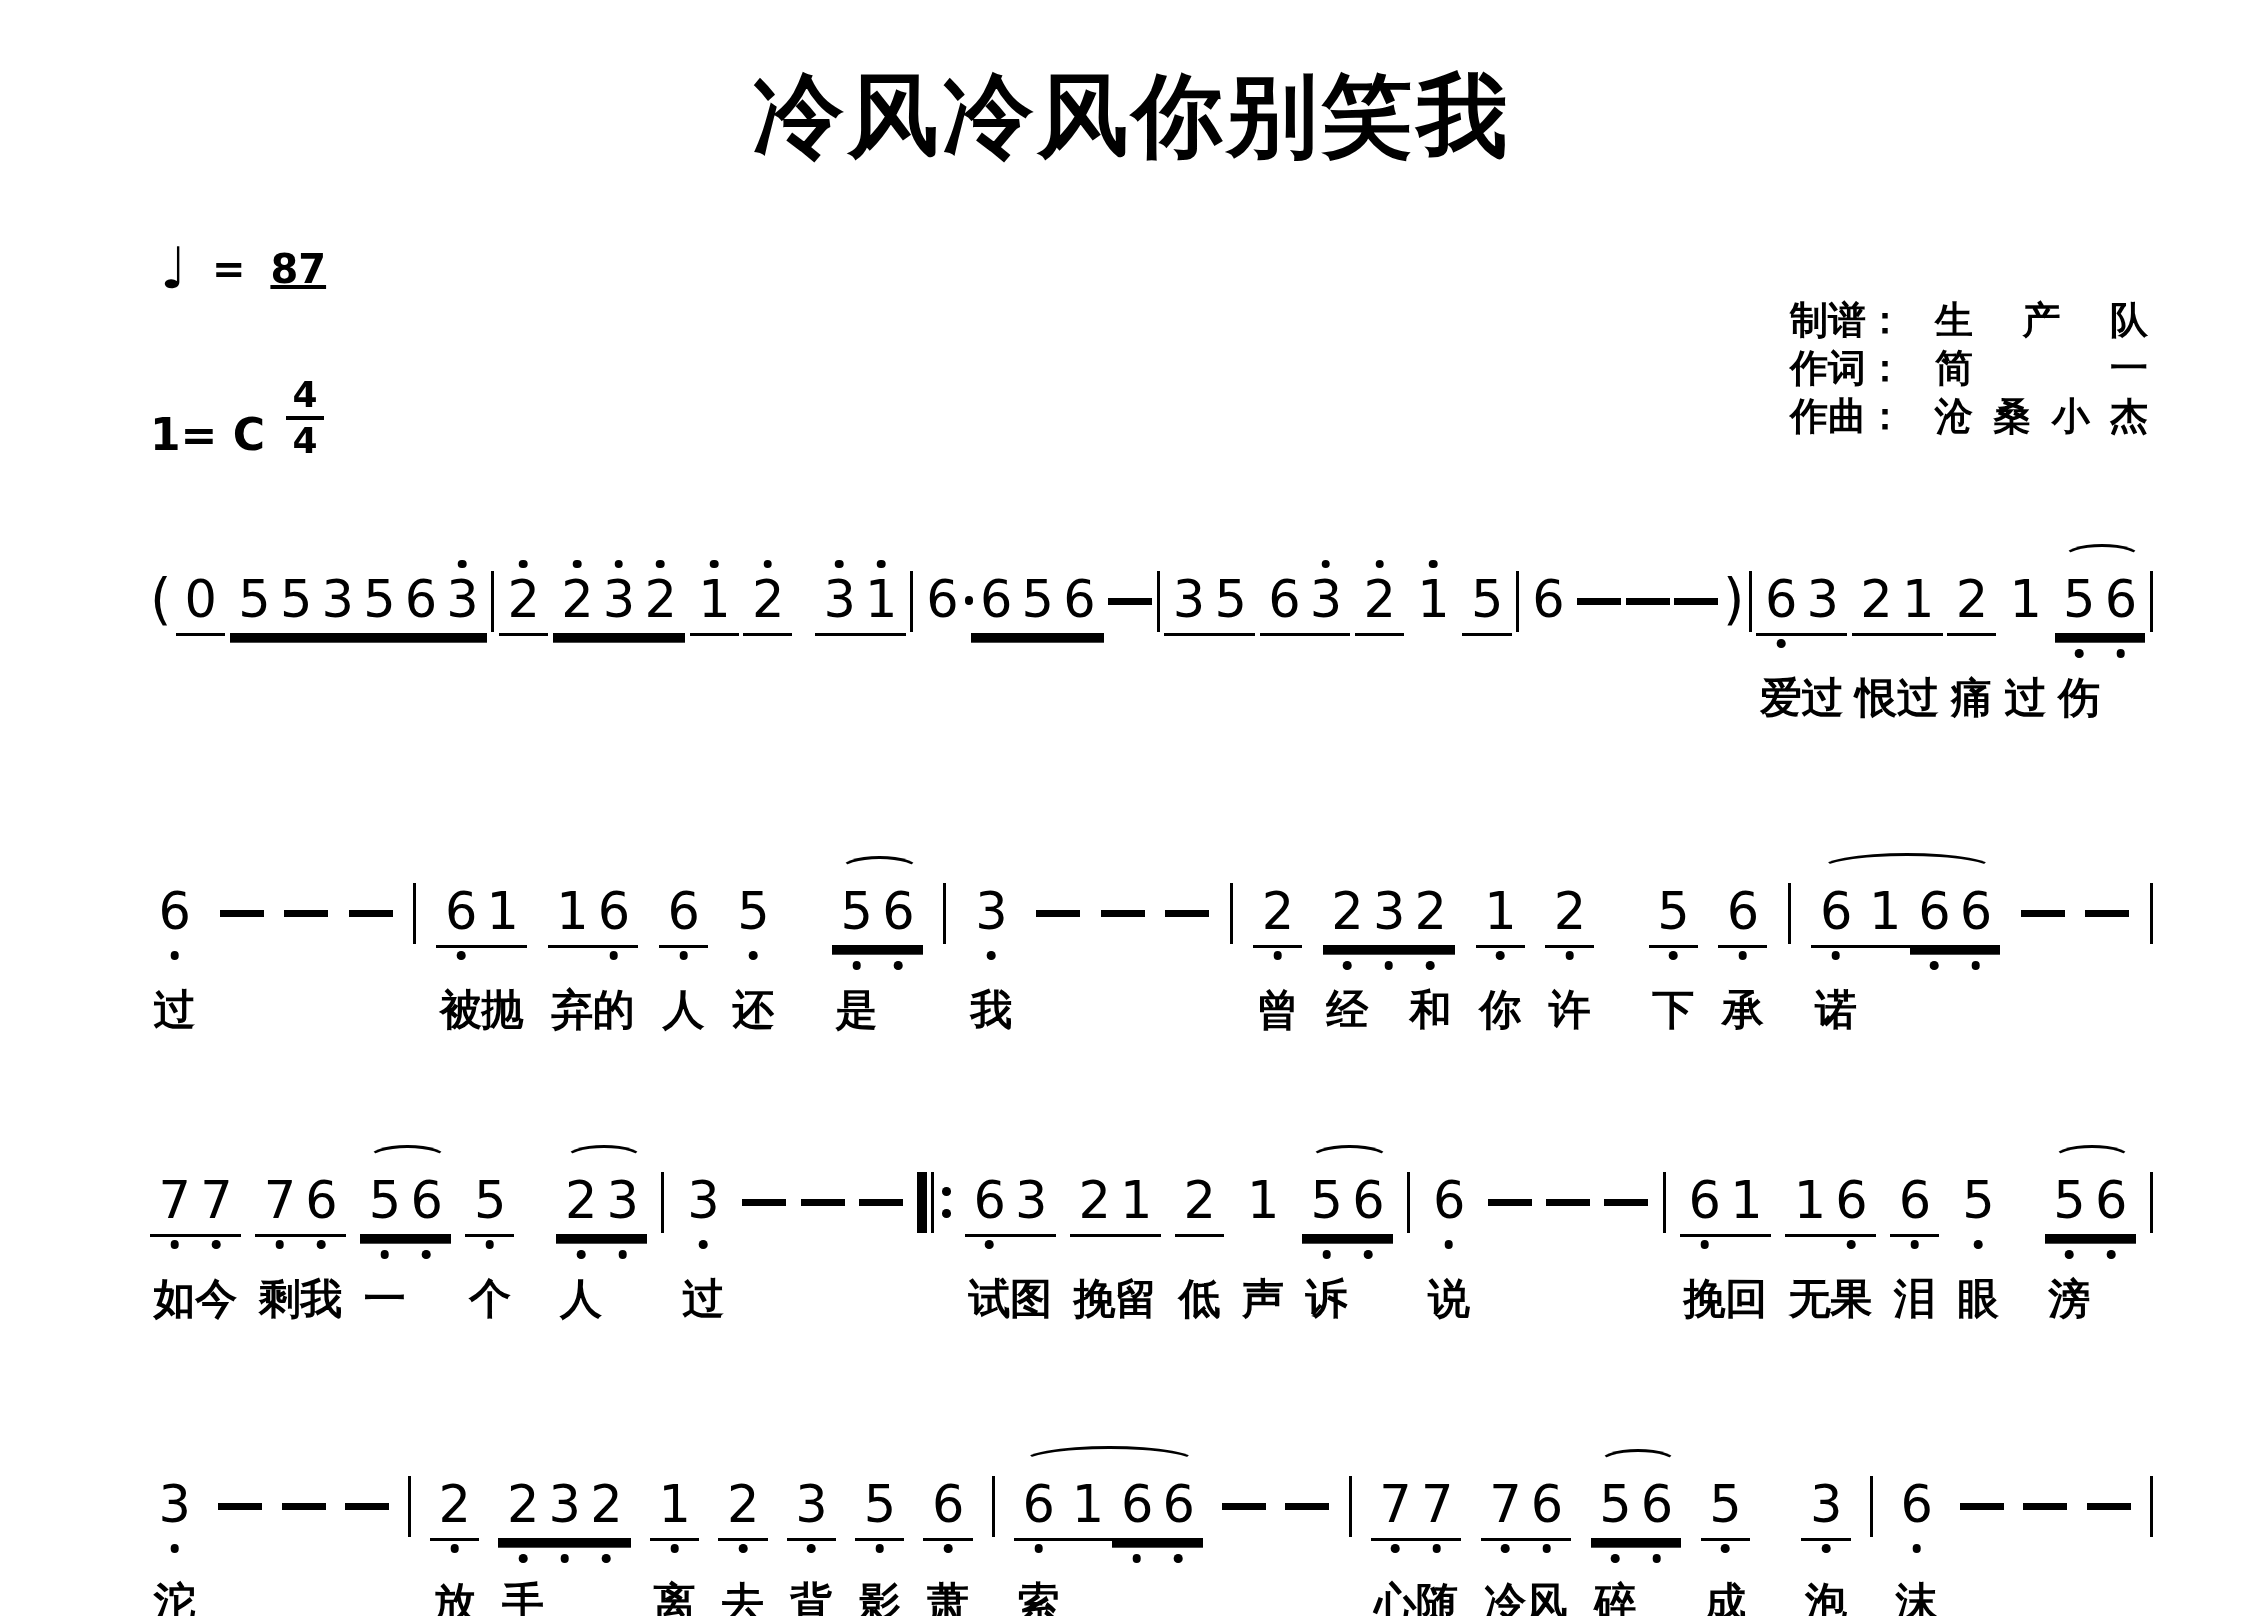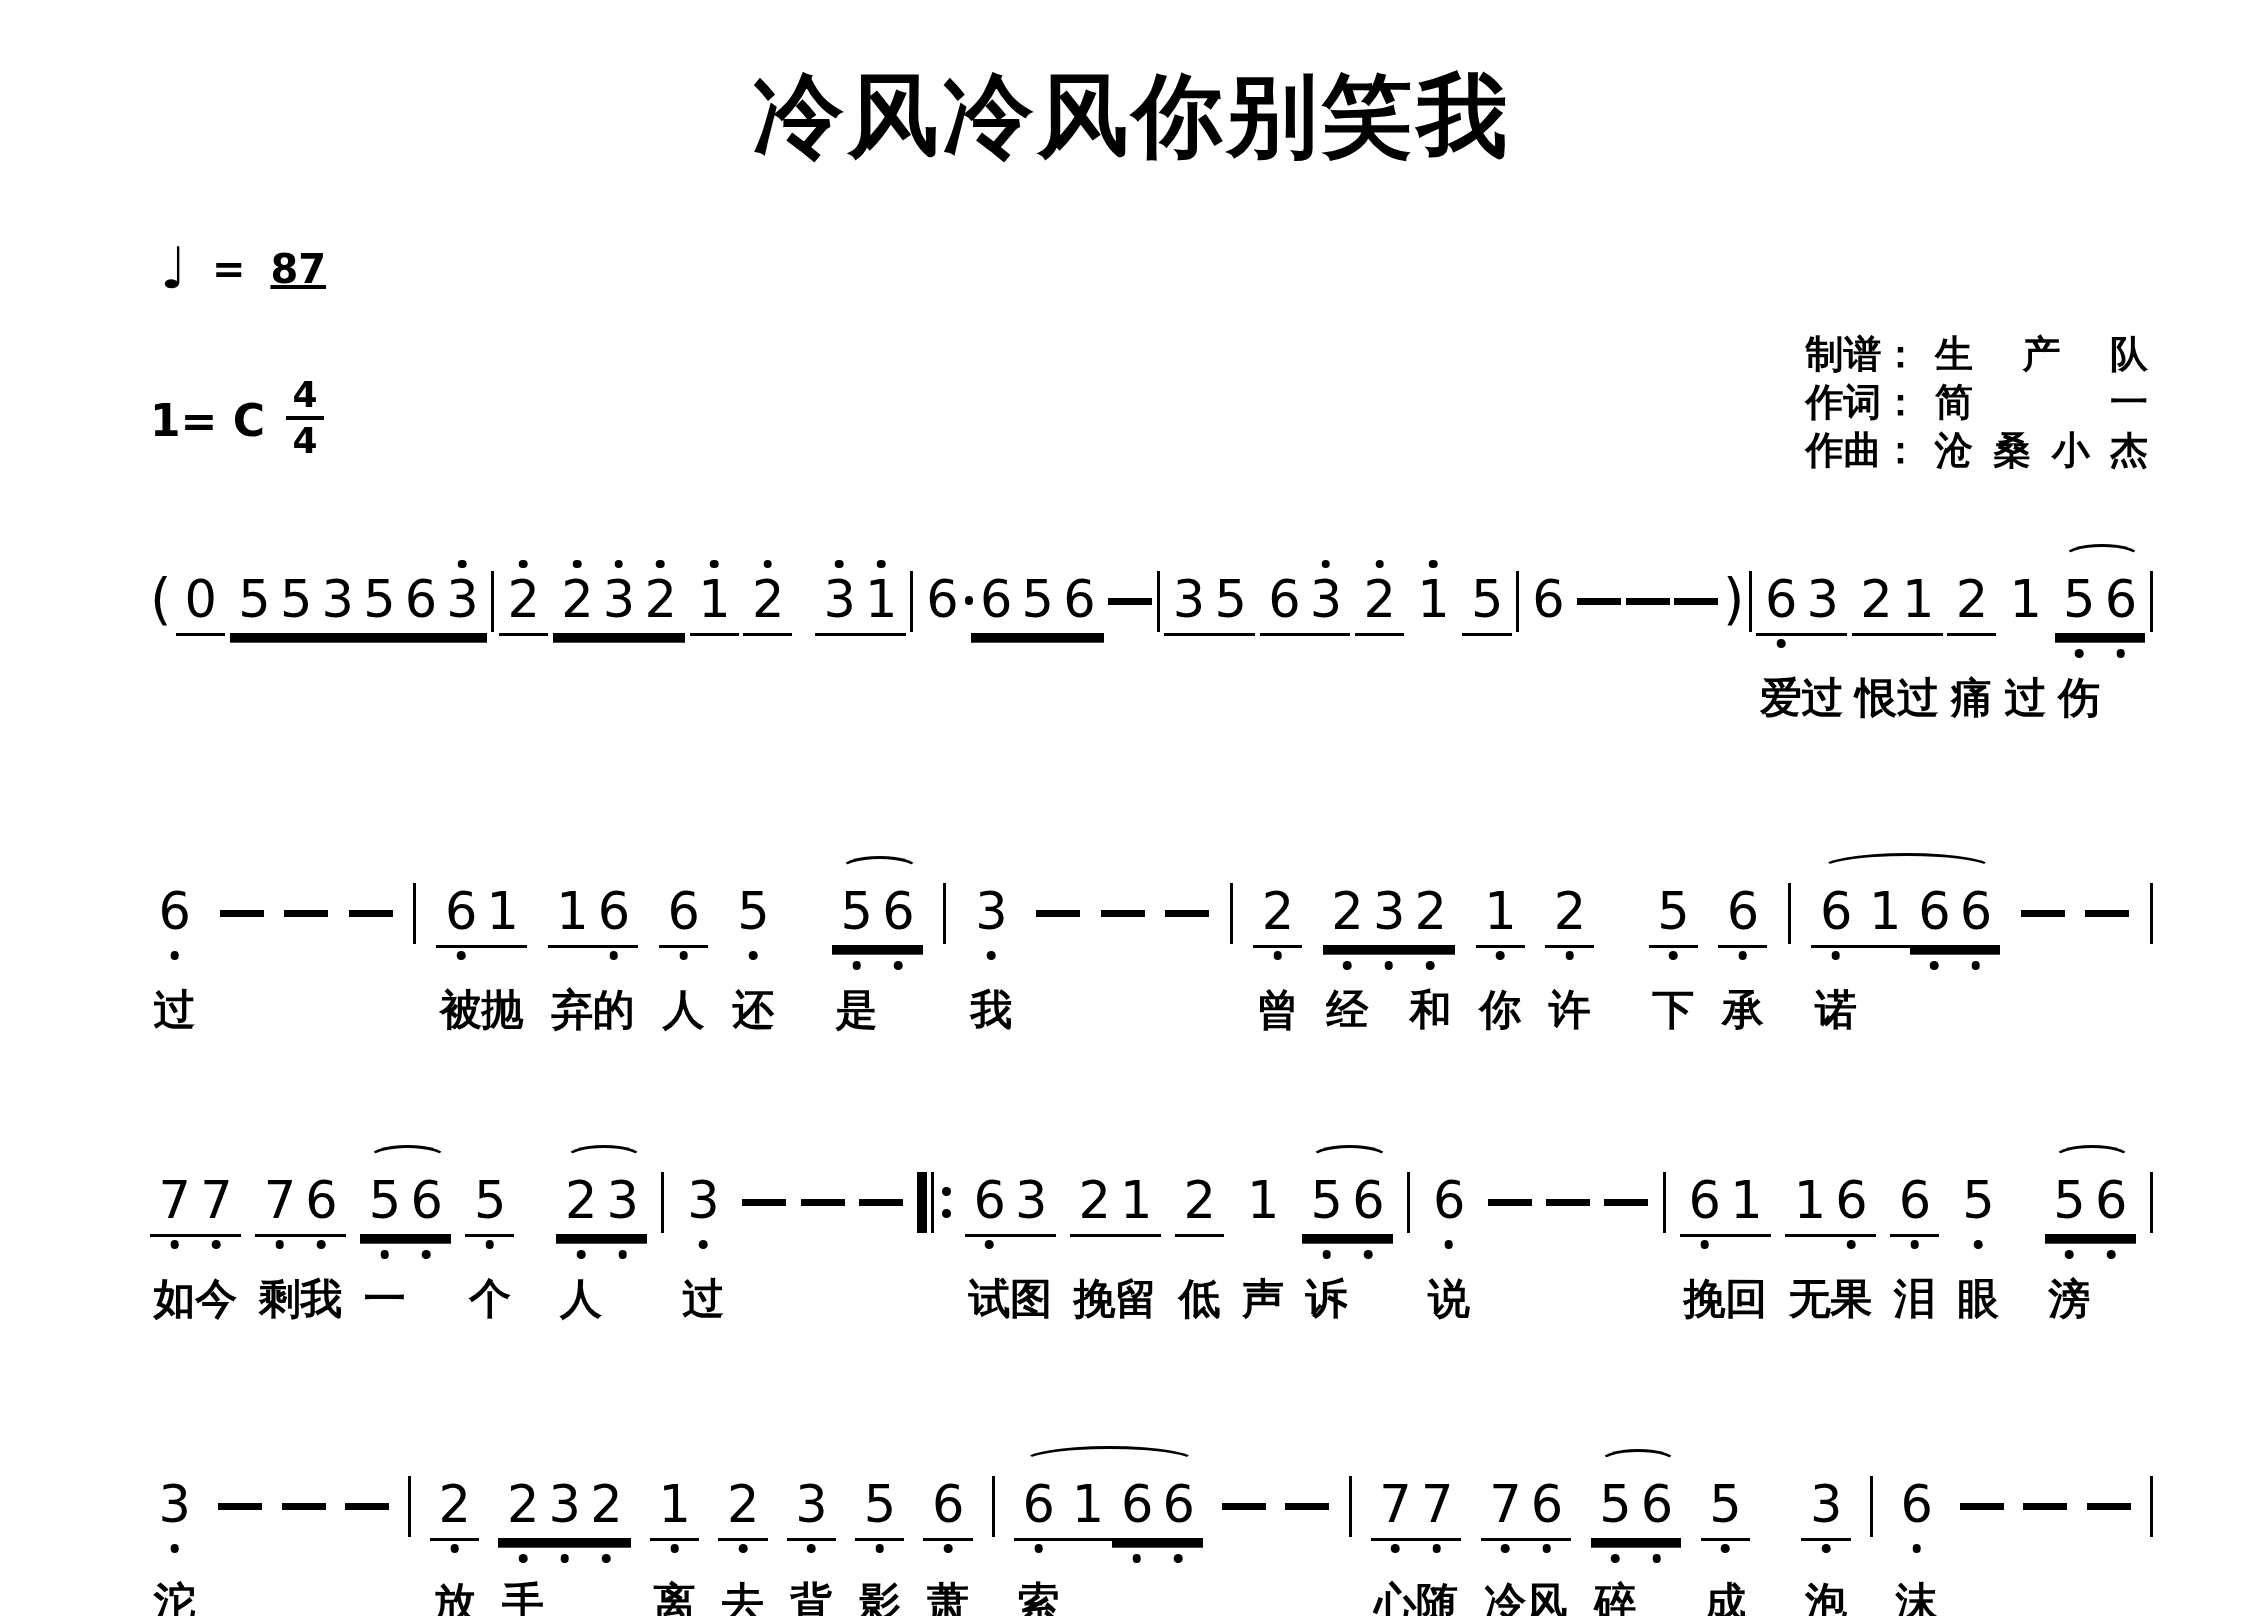--- a/index.html
+++ b/index.html
@@ -20,7 +20,7 @@
   .meter{display:inline-flex;flex-direction:column;align-items:center;margin-left:21px;margin-top:-5.7px;}
   .meter .mt,.meter .mb{font-size:36px;line-height:38px;font-weight:700;}
   .meter .fracline{width:38px;height:3.8px;background:#000;margin:1.9px 0;}
-  .credits{position:absolute;left:1790px;top:330px;text-align:center;}
+  .credits{position:absolute;left:1790px;top:296px;}
   .credit-line{display:flex;font-size:38px;font-weight:600;line-height:48px;}
   .credit-label{width:145px;white-space:nowrap;}
   .credit-value{width:213px;display:flex;justify-content:space-between;}

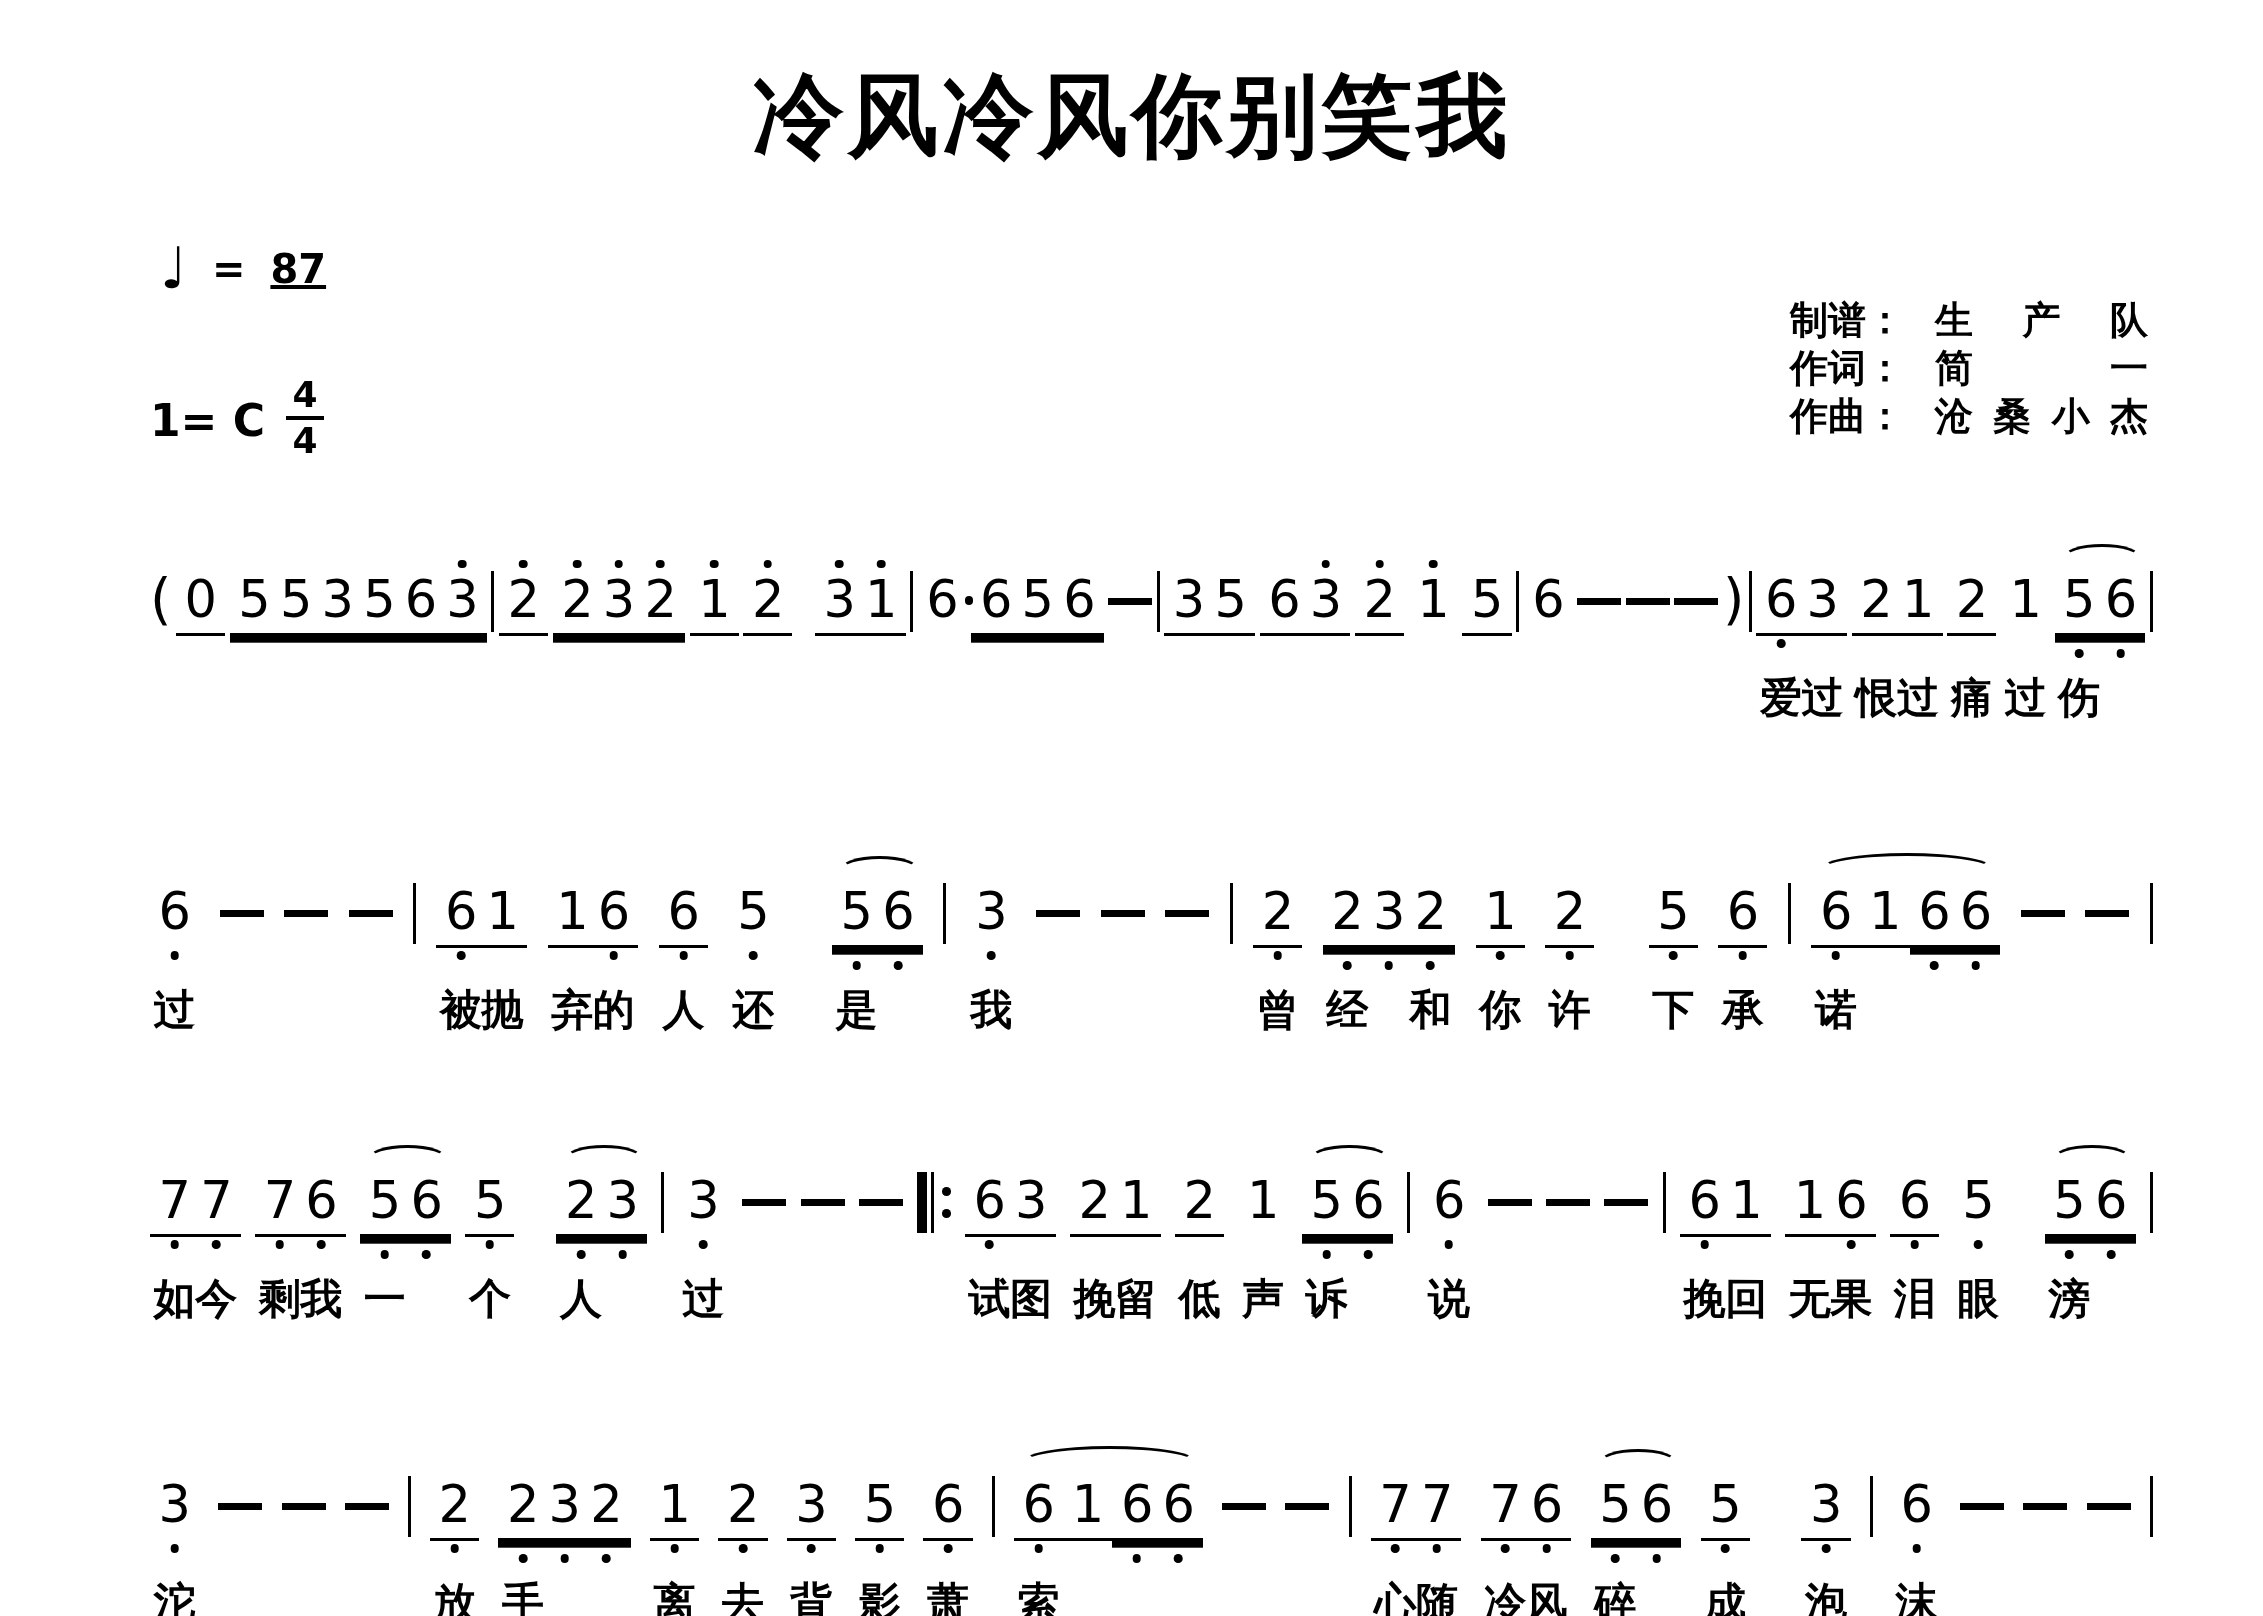--- a/index.html
+++ b/index.html
@@ -16,7 +16,7 @@
   .tempo .notesym{font-size:57px;line-height:57px;margin-right:25px;}
   .tempo .eq{margin-right:25px;font-weight:600;}
   .tempo .bpm{font-weight:600;text-decoration:underline;}
-  .keysig{position:absolute;left:150px;top:382px;display:flex;align-items:center;font-size:44px;font-weight:600;}
+  .keysig{position:absolute;left:150px;top:382px;display:flex;align-items:flex-end;font-size:44px;font-weight:600;}
   .meter{display:inline-flex;flex-direction:column;align-items:center;margin-left:21px;margin-top:-5.7px;}
   .meter .mt,.meter .mb{font-size:36px;line-height:38px;font-weight:700;}
   .meter .fracline{width:38px;height:3.8px;background:#000;margin:1.9px 0;}

